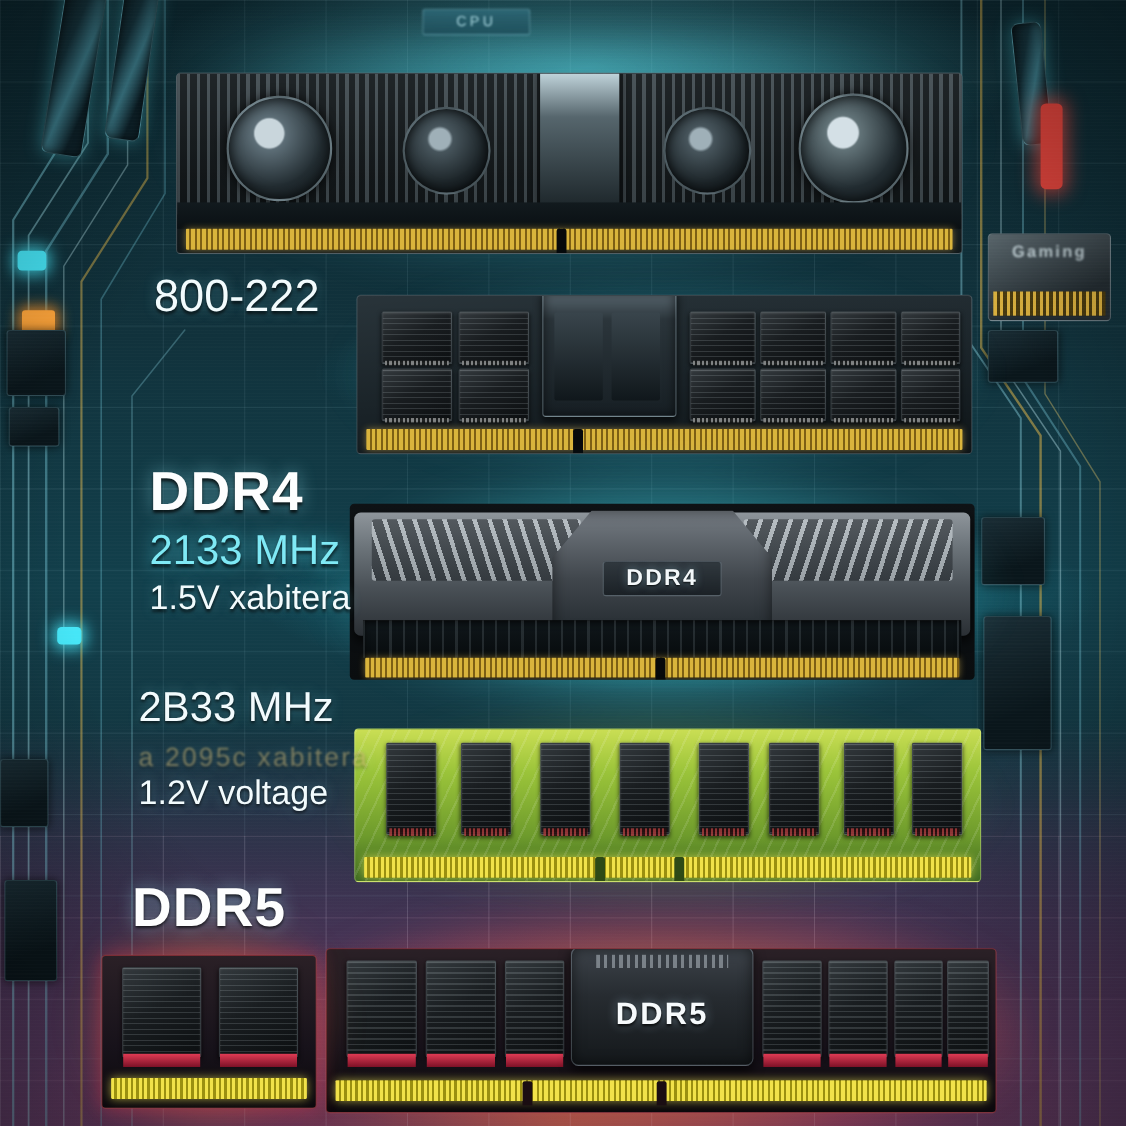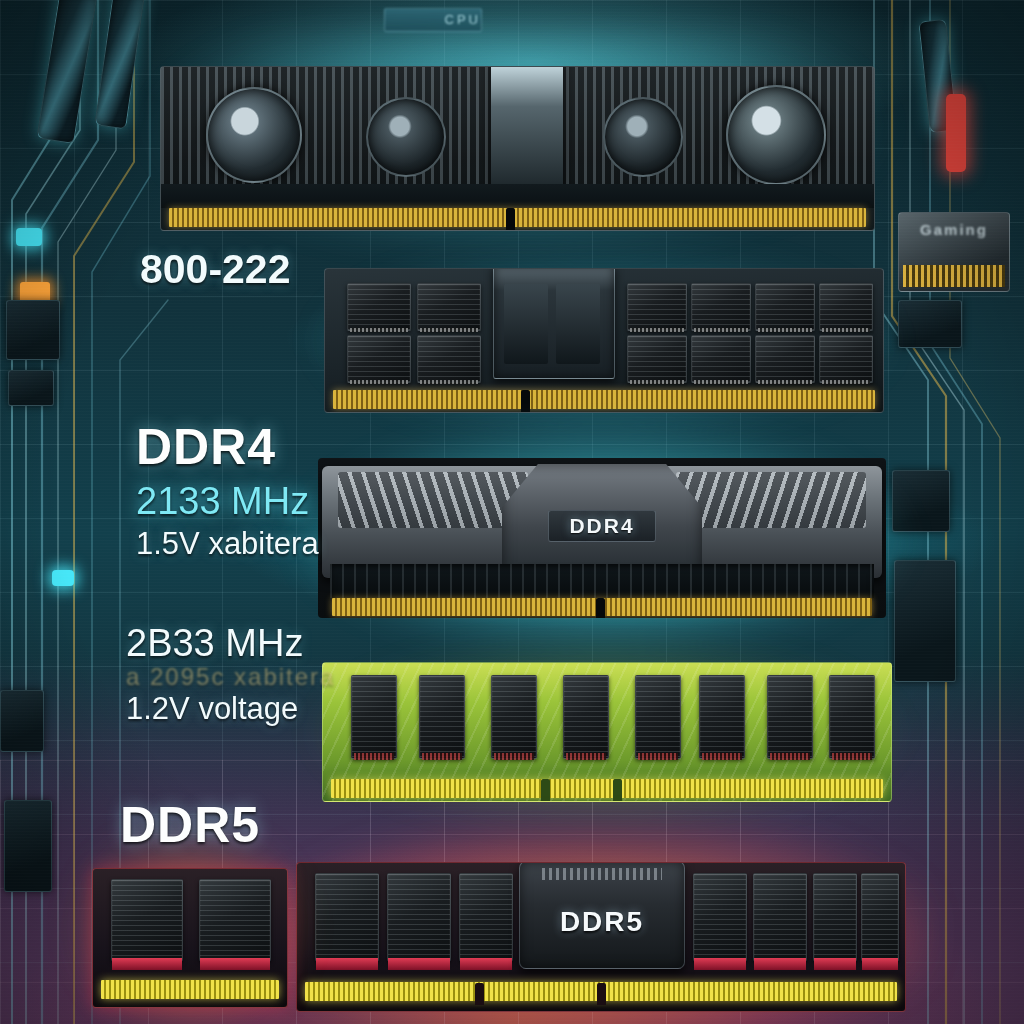--- a/index.html
+++ b/index.html
@@ -148,7 +148,7 @@
 
   <div style="position:absolute;left:384px;top:8px;width:96px;height:22px;z-index:5;
     background:linear-gradient(#2f6a79,#1b4652);border:1px solid rgba(180,235,245,.35);border-radius:2px;
-    font-size:13px;color:#bfeaf3;text-align:right;line-height:22px;letter-spacing:3px;filter:blur(.9px);opacity:.85;">CPU</div>
+    font-size:13px;color:#bfeaf3;text-align:center;line-height:22px;letter-spacing:3px;filter:blur(.9px);opacity:.85;">CPU</div>
 
   <div class="module" style="left:160px;top:66px;width:715px;height:165px;z-index:20;">
     <div class="mod-glow" style="background:radial-gradient(ellipse at 50% 40%, rgba(79,216,232,.55), rgba(79,216,232,0) 70%);"></div>

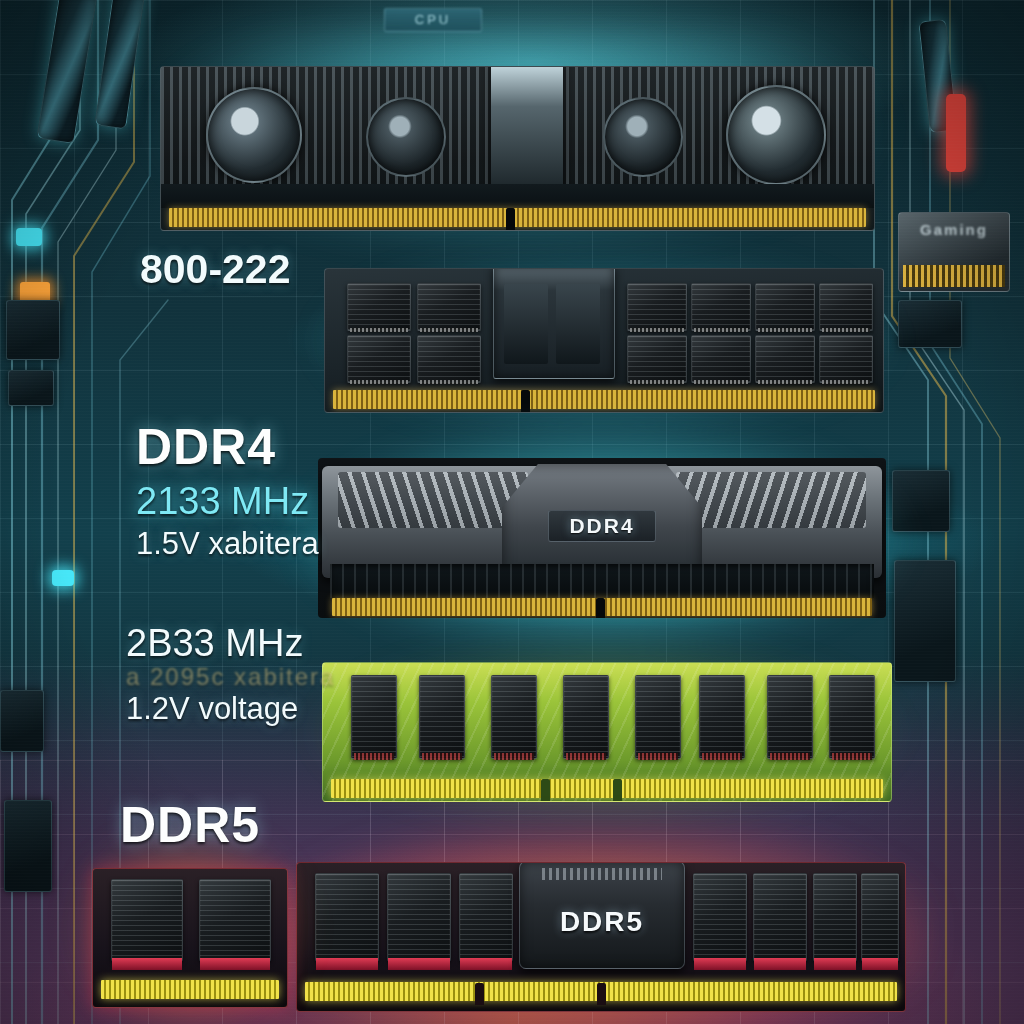--- a/index.html
+++ b/index.html
@@ -403,7 +403,7 @@
   </div>
 
   <div class="label" style="left:140px;top:236px;">
-    <div class="ln" style="font-size:41px;margin-top:12px;font-weight:bold;">800-222</div>
+    <div class="ln" style="font-size:41px;margin-top:12px;">800-222</div>
   </div>
 
   <div class="label" style="left:136px;top:422px;">

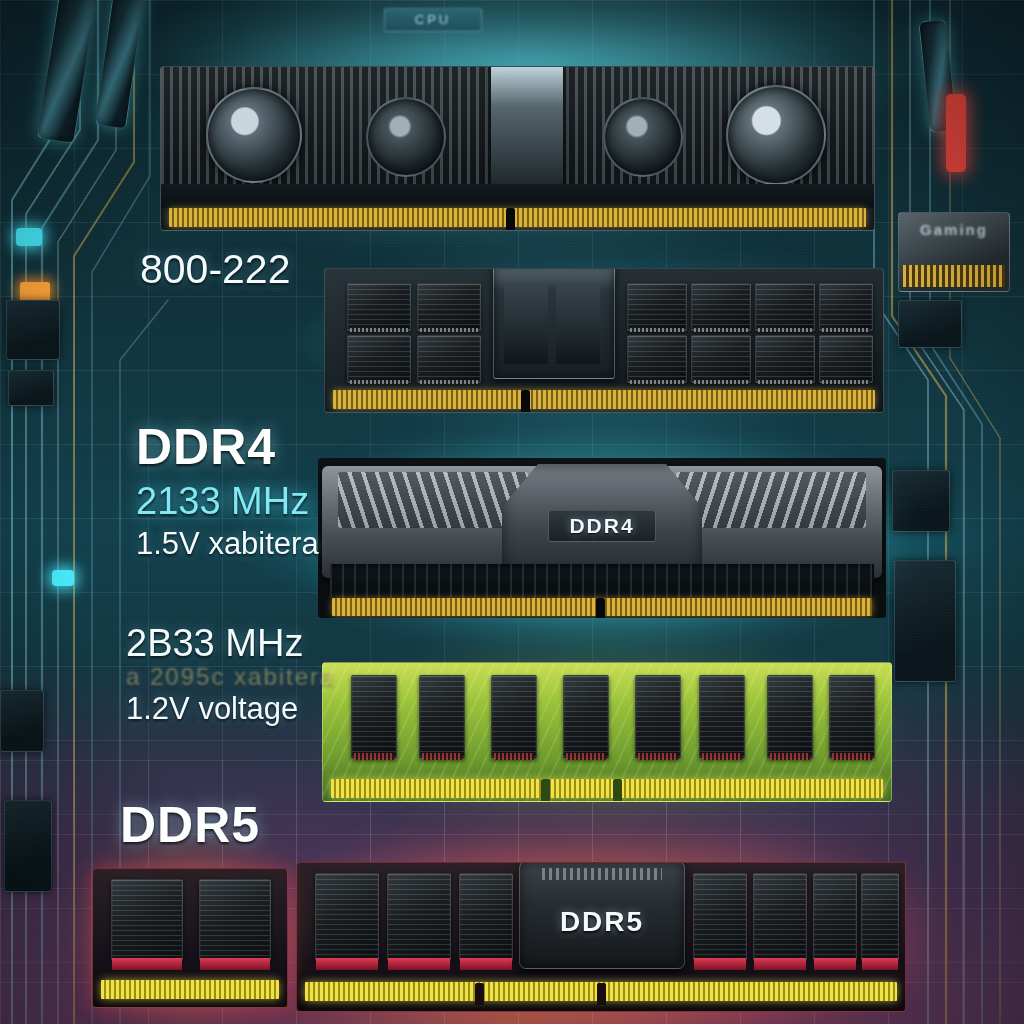--- a/index.html
+++ b/index.html
@@ -414,7 +414,7 @@
 
   <div class="label" style="left:126px;top:612px;">
     <div class="ln" style="font-size:38px;margin-top:12px;">2B33 MHz</div>
-    <div class="ln garble" style="font-size:24px;margin-top:0;">a 2095c  xabitera</div>
+    <div class="ln garble" style="font-size:24px;margin-top:12px;">a 2095c  xabitera</div>
     <div class="ln mid" style="margin-top:4px;">1.2V voltage</div>
   </div>
 

